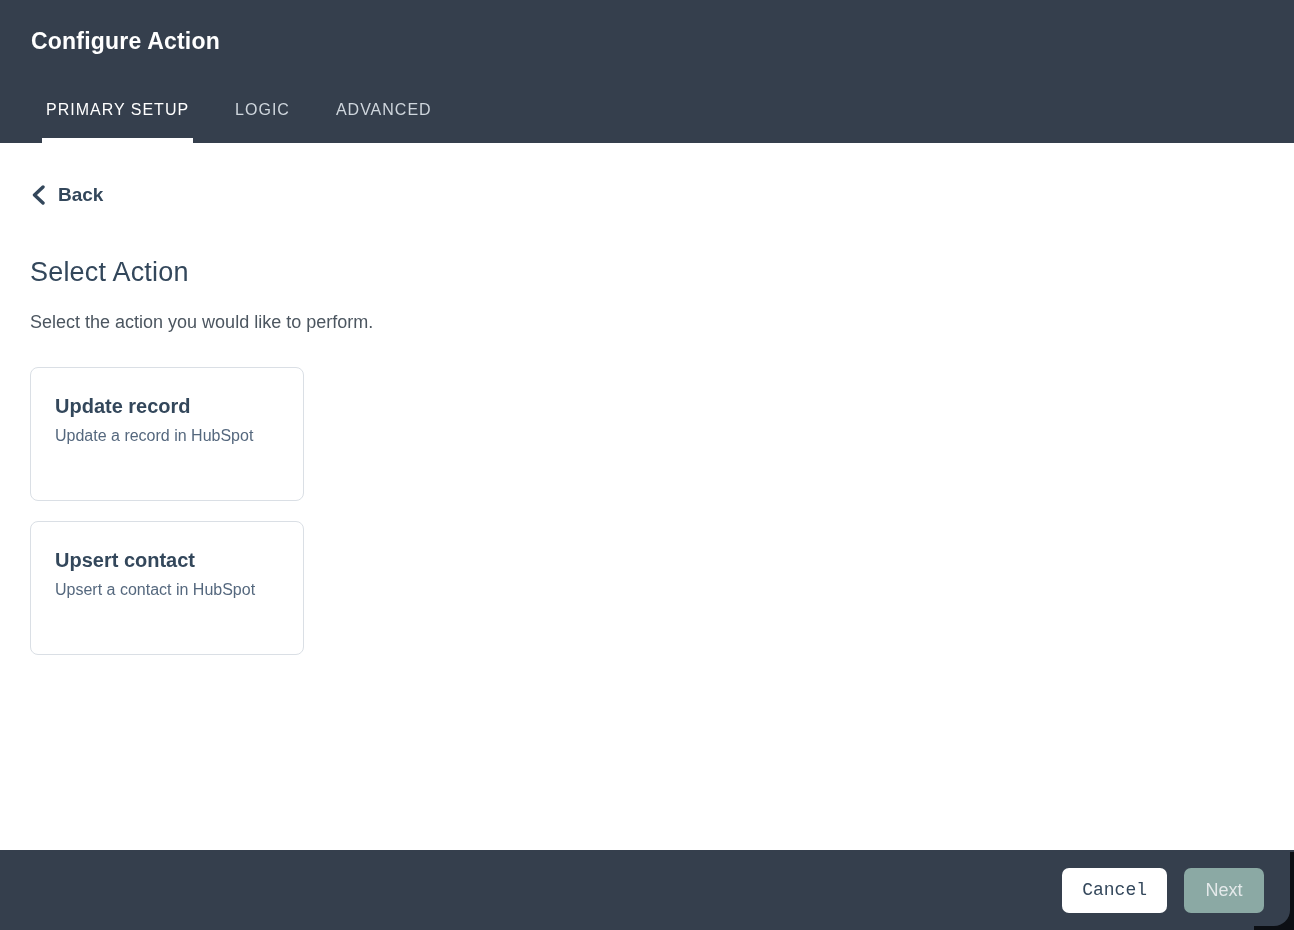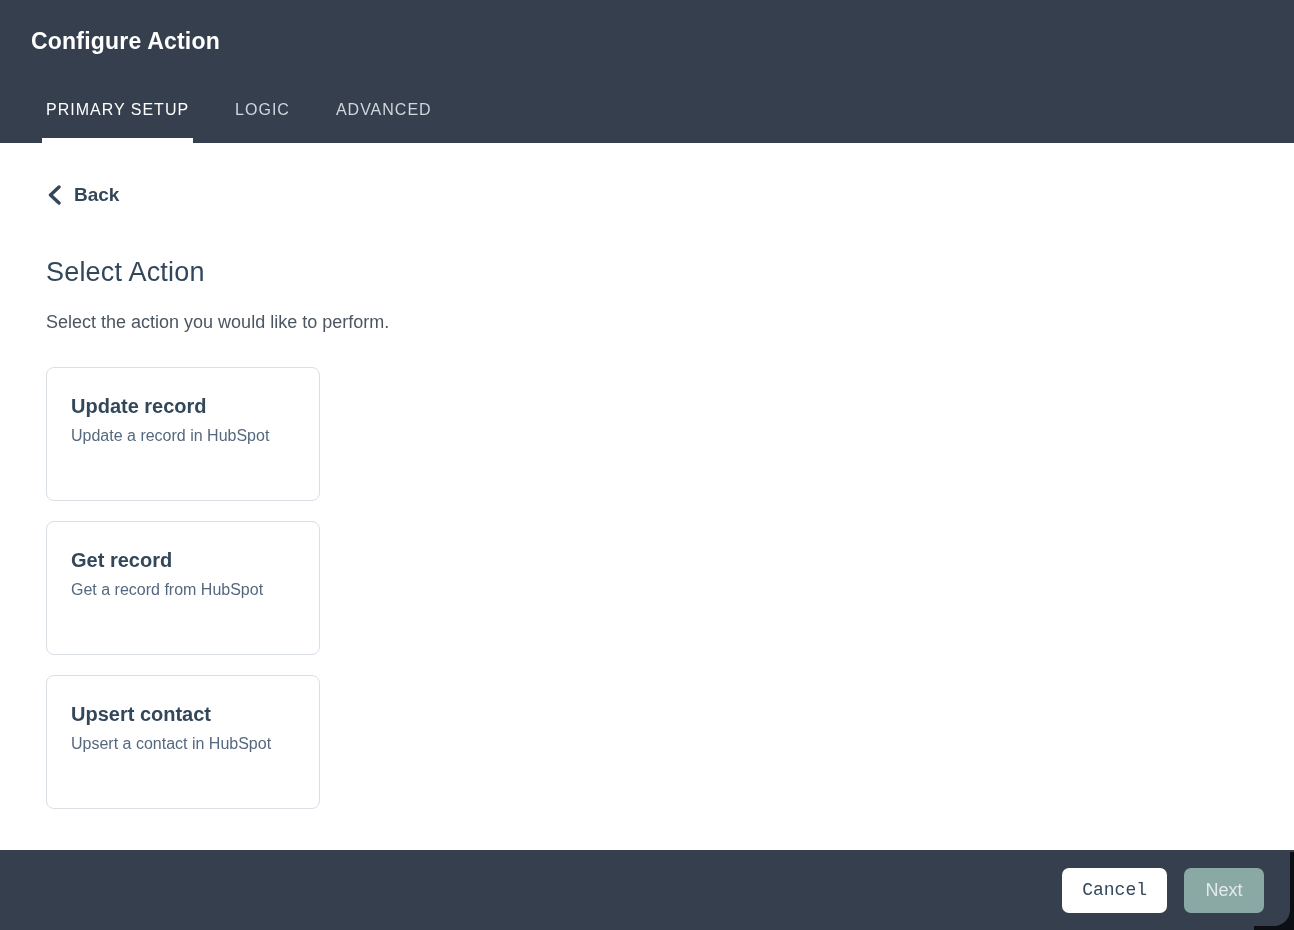--- a/index.html
+++ b/index.html
@@ -58,7 +58,7 @@
 
   
   .content {
-    padding: 0 46px;
+    padding: 0 30px;
   }
   .back-row {
     margin-top: 41px;

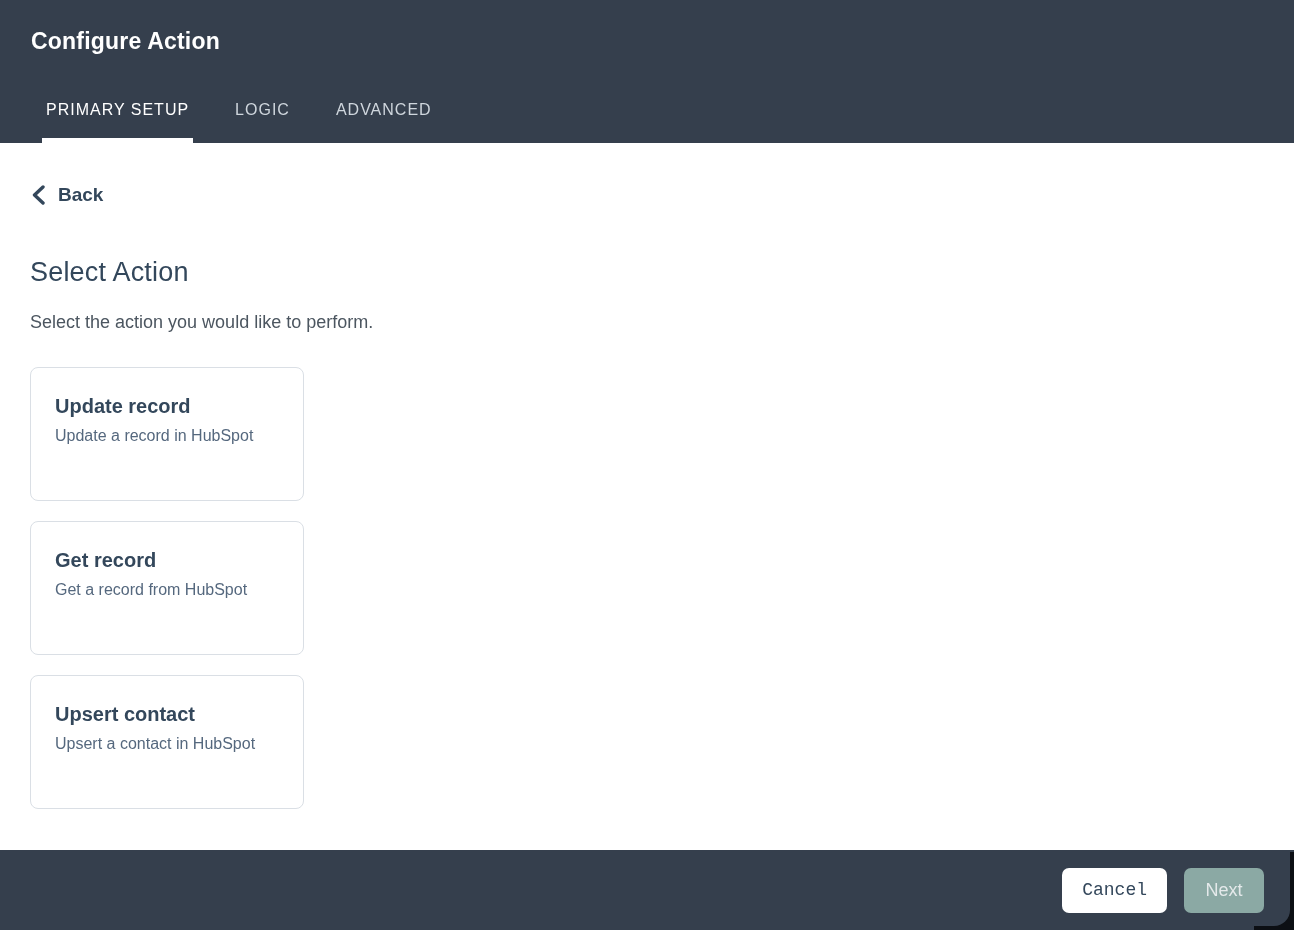--- a/index.html
+++ b/index.html
@@ -208,10 +208,6 @@
         <div class="card-desc">Update a record in HubSpot</div>
       </div>
 
-      <div class="card">
-        <div class="card-title">Get record</div>
-        <div class="card-desc">Get a record from HubSpot</div>
-      </div>
 
 
       <div class="card">

